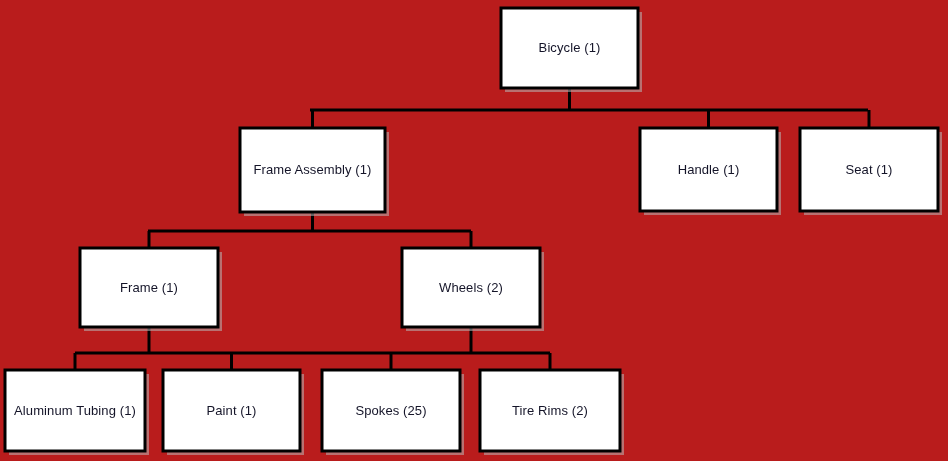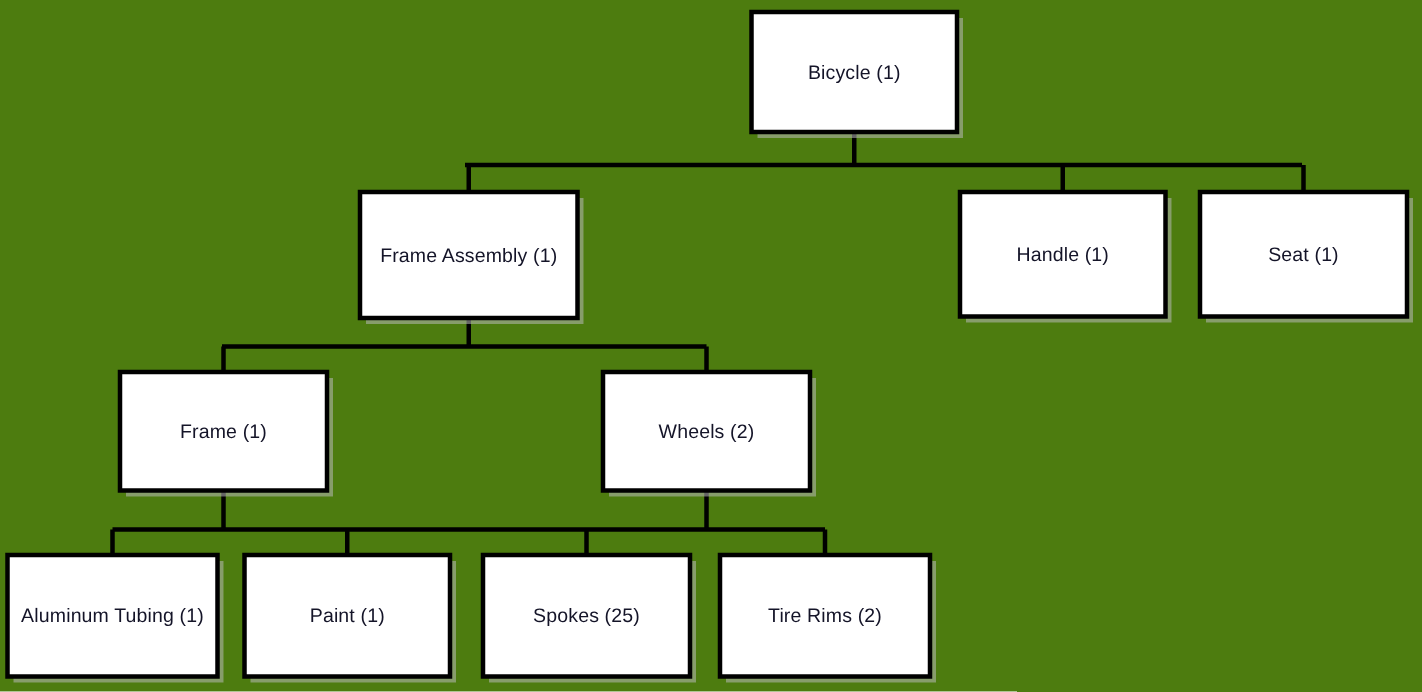--- a/index.html
+++ b/index.html
@@ -18,7 +18,7 @@
     position: relative;
     width: 948px;
     height: 461px;
-    background: #4d7c0f;
+    background: #b91c1c;
   }
   svg.bom-canvas {
     display: block;

